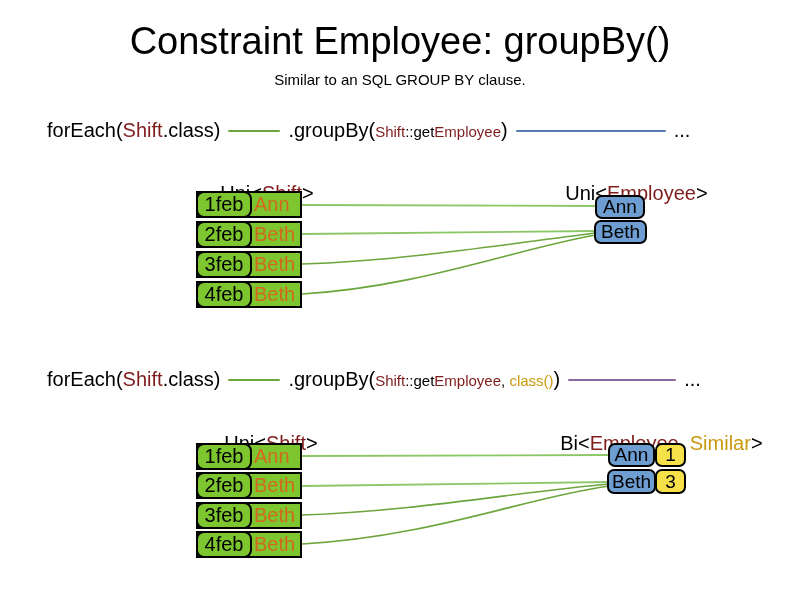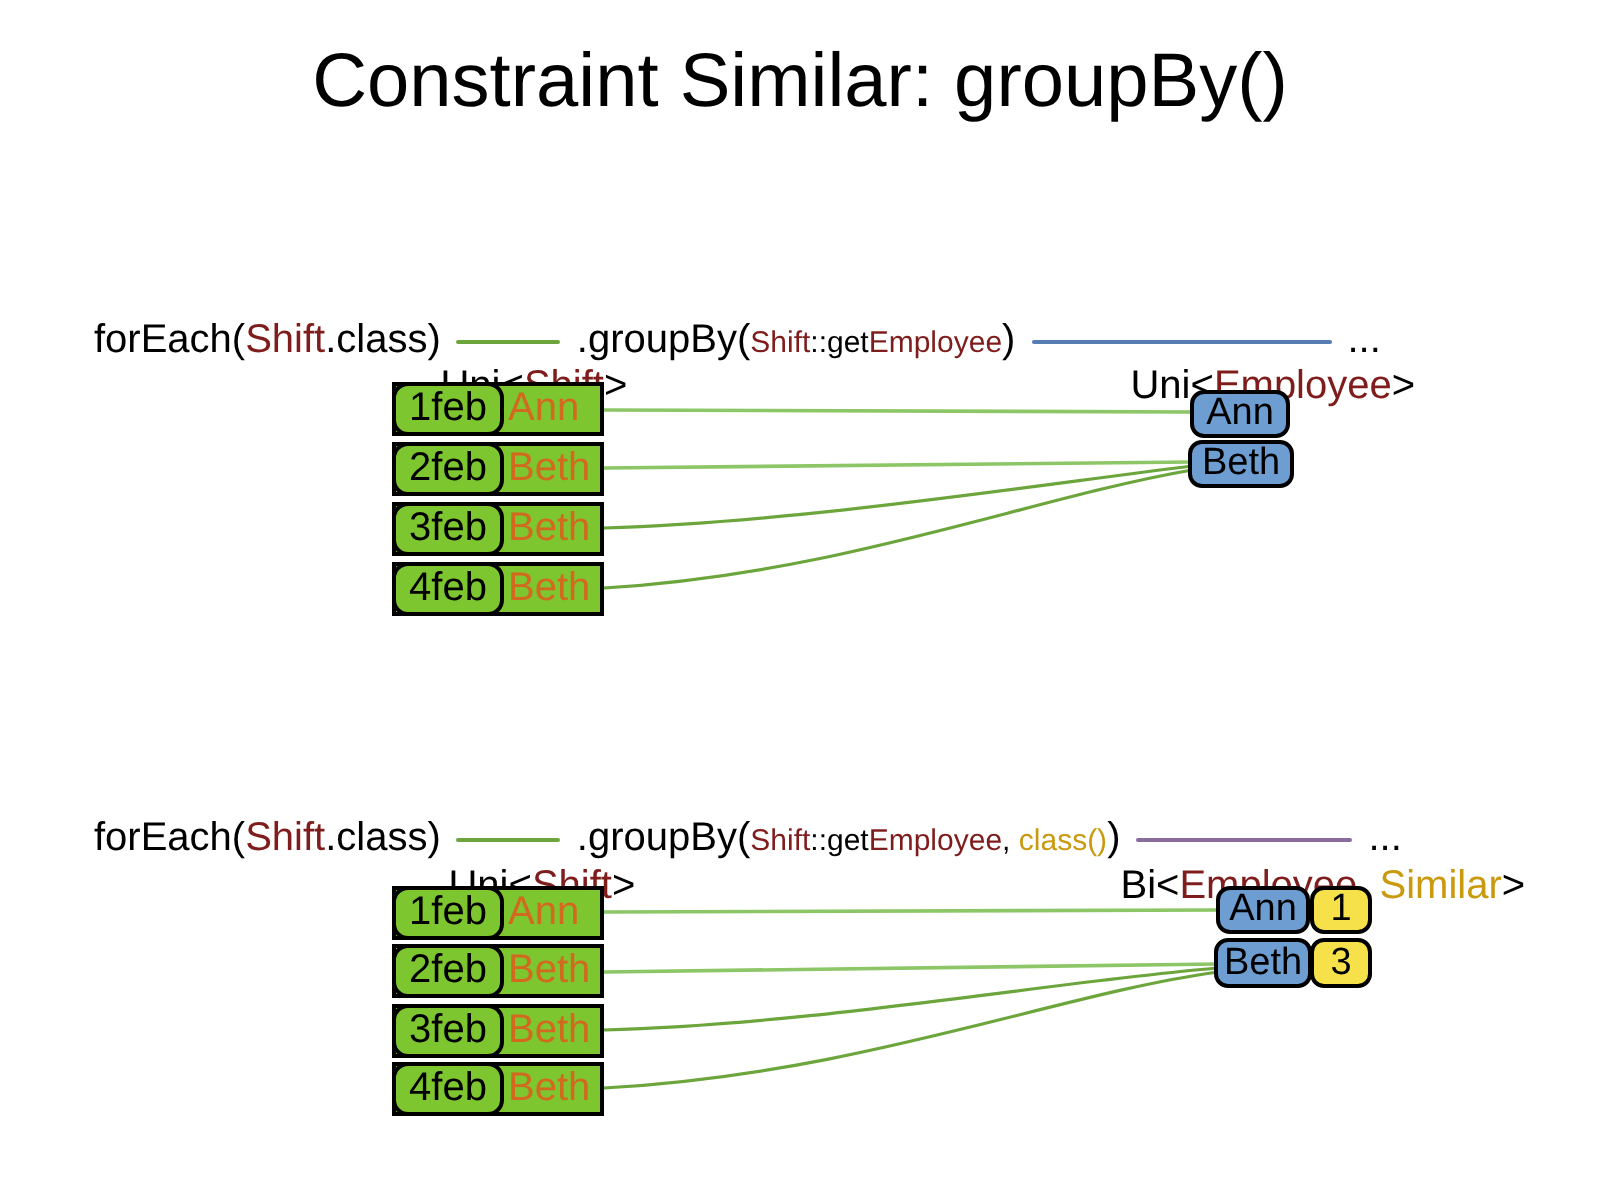--- a/index.html
+++ b/index.html
@@ -56,7 +56,7 @@
 
 <div class="slide">
 
-  <div class="title">Constraint Similar: groupBy()</div>
+  <div class="title">Constraint Employee: groupBy()</div>
 
   <svg class="flow" width="800" height="600" viewBox="0 0 800 600">
 

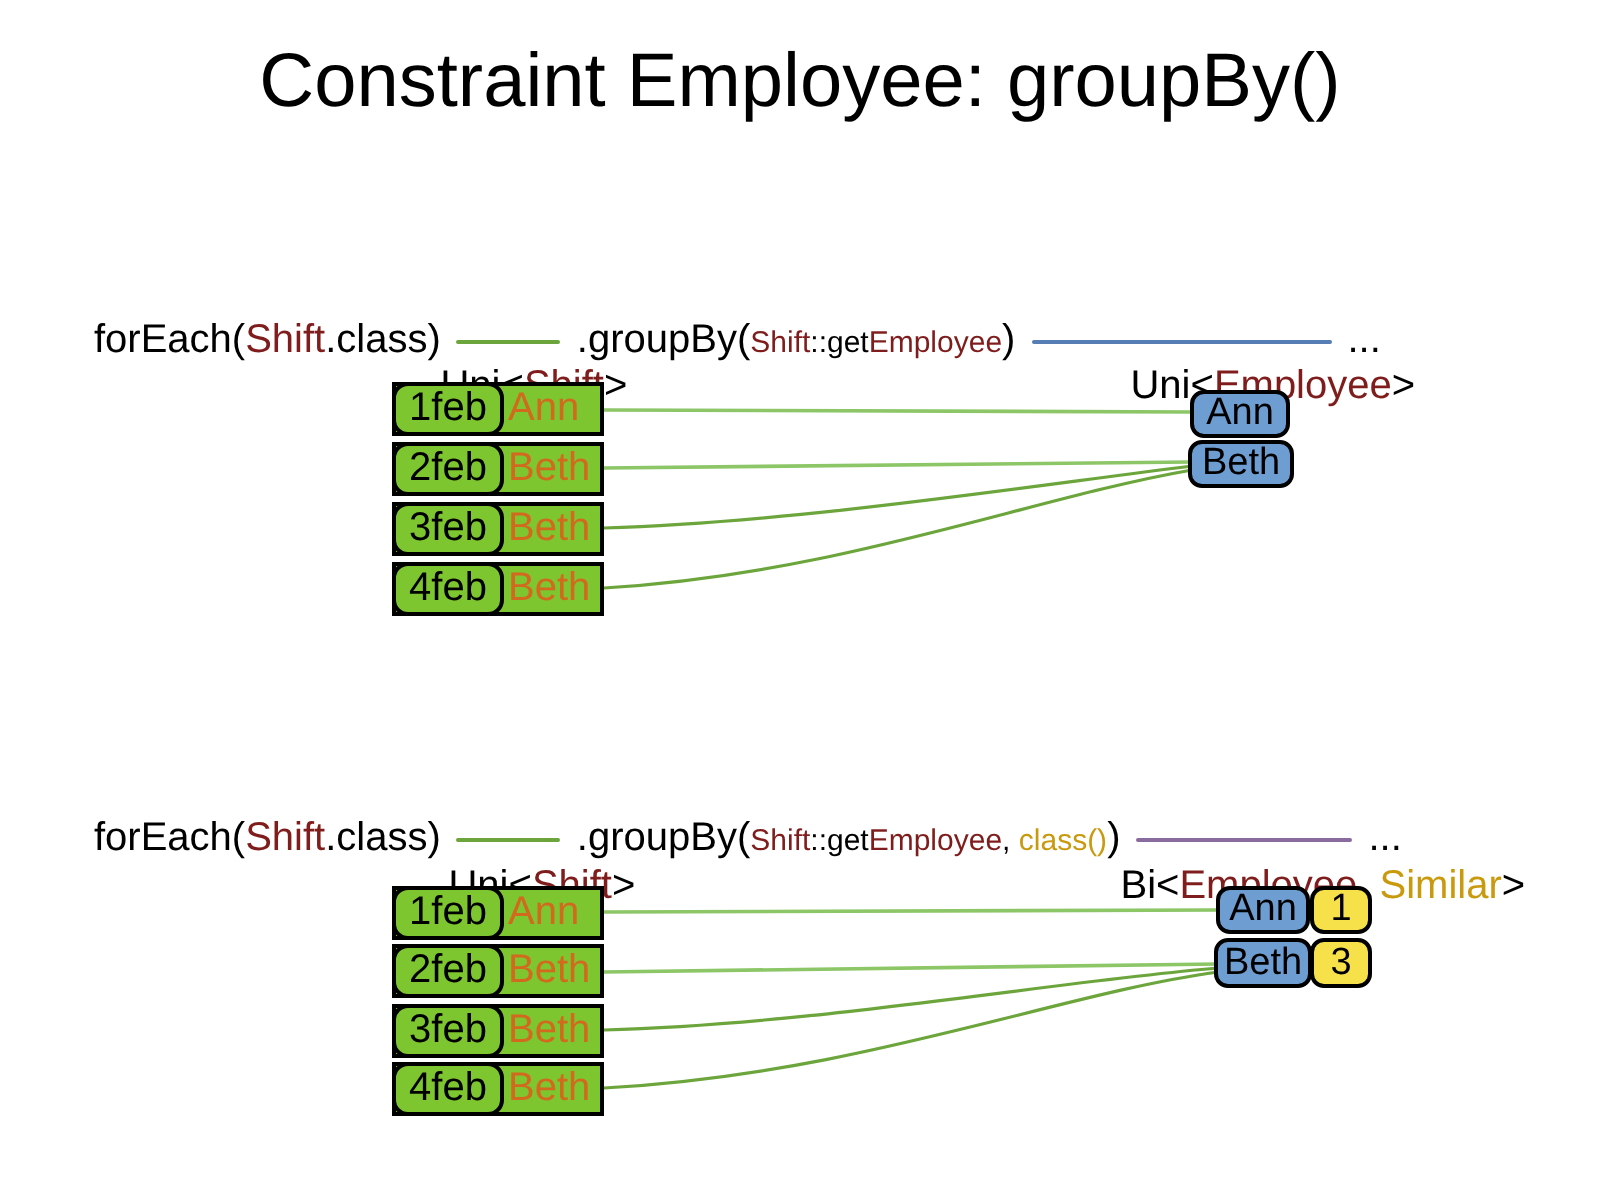--- a/index.html
+++ b/index.html
@@ -57,6 +57,7 @@
 <div class="slide">
 
   <div class="title">Constraint Employee: groupBy()</div>
+  <div class="subtitle">Similar to an SQL GROUP BY clause.</div>
 
   <svg class="flow" width="800" height="600" viewBox="0 0 800 600">
 

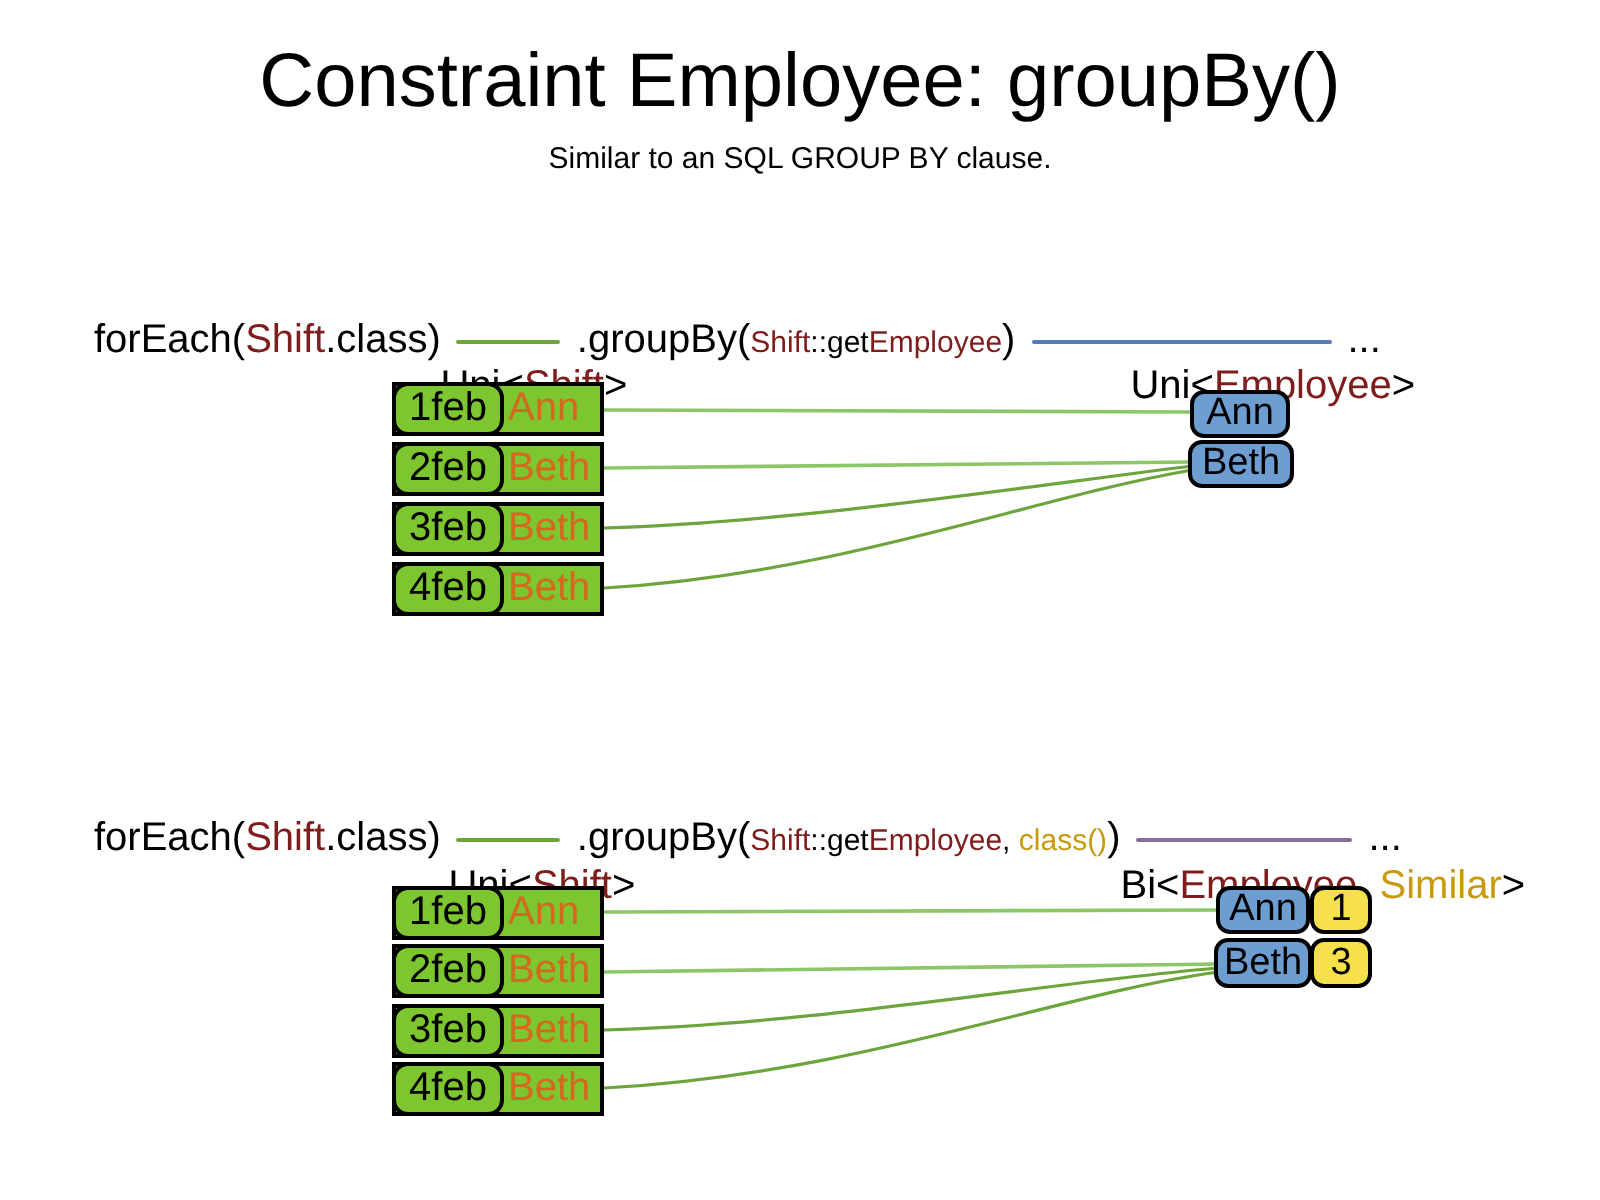--- a/index.html
+++ b/index.html
@@ -17,7 +17,7 @@
   }
   .codeline {
     position:absolute; left:47px; height:24px; display:flex;
-    align-items:baseline; font-size:20px; white-space:pre;margin-top:40px;
+    align-items:baseline; font-size:20px; white-space:pre;
   }
   .codeline .small { font-size:15px; }
   .green  { color:#7f1d1d; }

